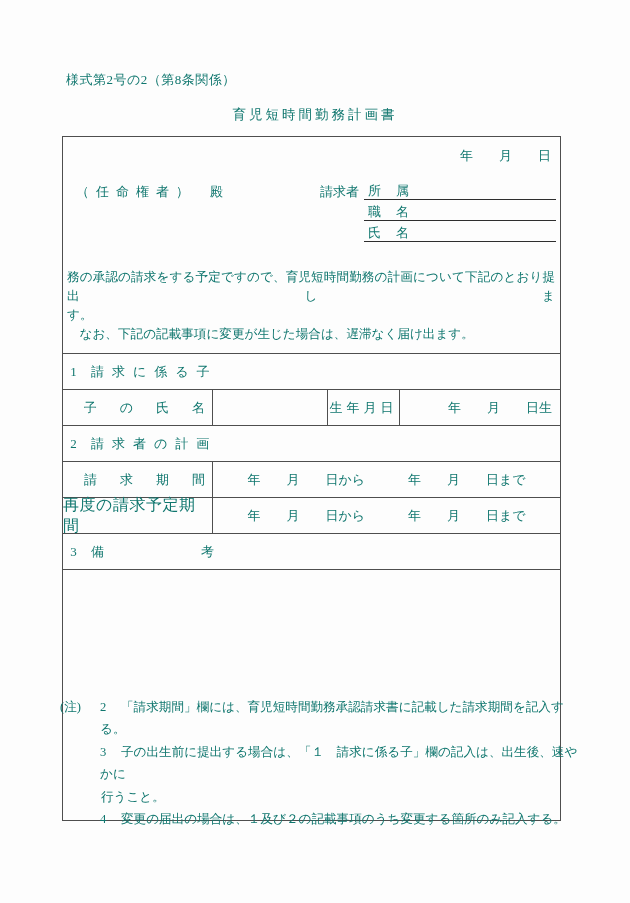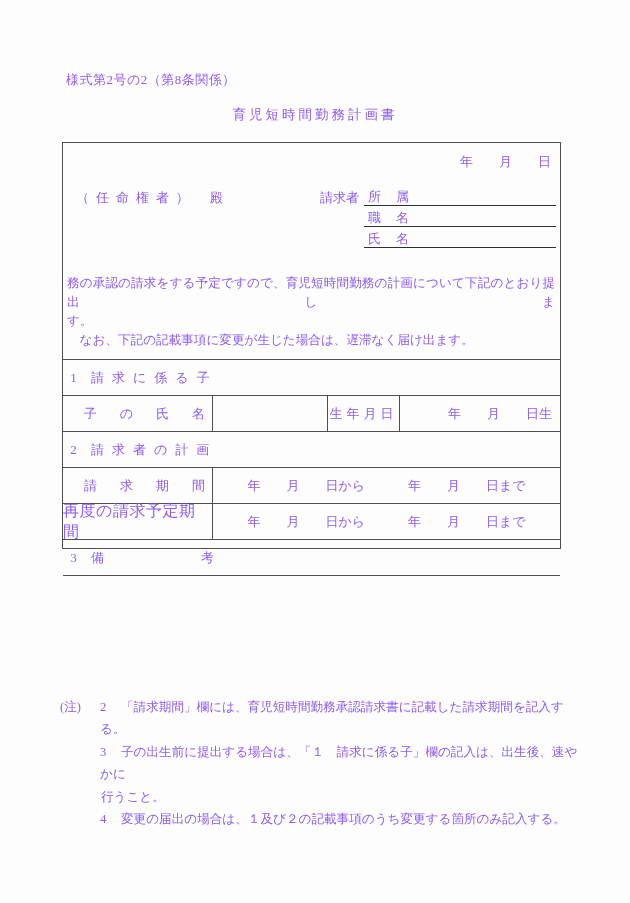--- a/index.html
+++ b/index.html
@@ -5,7 +5,7 @@
   html,body { margin:0; padding:0; background:#e9e9e9; }
   .page {
     position:relative; width:630px; height:903px; margin:0 auto;
-    background:#fdfdfd; color:#8b5cf6;
+    background:#fdfdfd; color:#0f766e;
     font-family:"Liberation Serif","DejaVu Serif",serif;
     font-size:13px; overflow:hidden;
   }

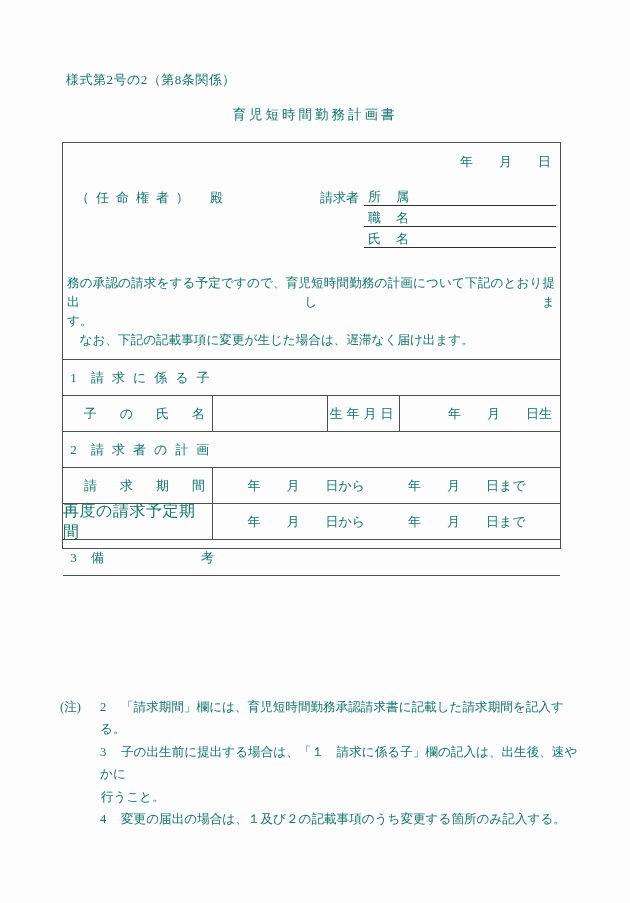--- a/index.html
+++ b/index.html
@@ -13,7 +13,7 @@
   .doc-title { position:absolute; left:0; right:0; top:106px; text-align:center; font-size:13.5px; letter-spacing:3px; }
 
   .box {
-    position:absolute; left:62px; top:142px; width:499px; height:407px;
+    position:absolute; left:62px; top:136px; width:499px; height:685px;
     border:1px solid #4e4e4e; box-sizing:border-box;
     display:flex; flex-direction:column;
   }

